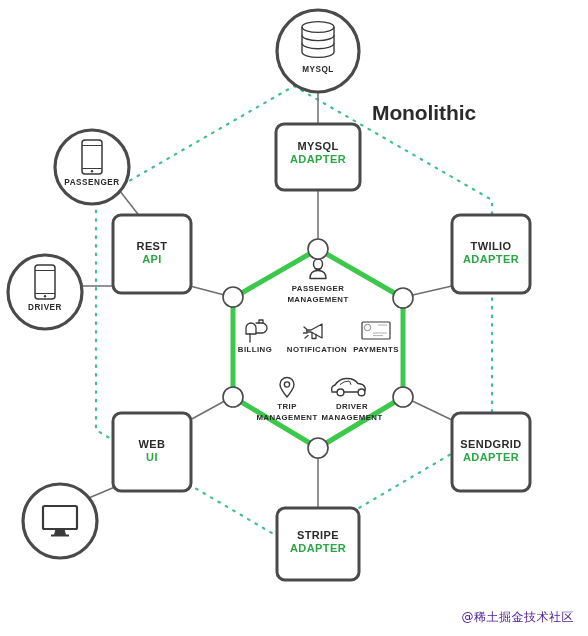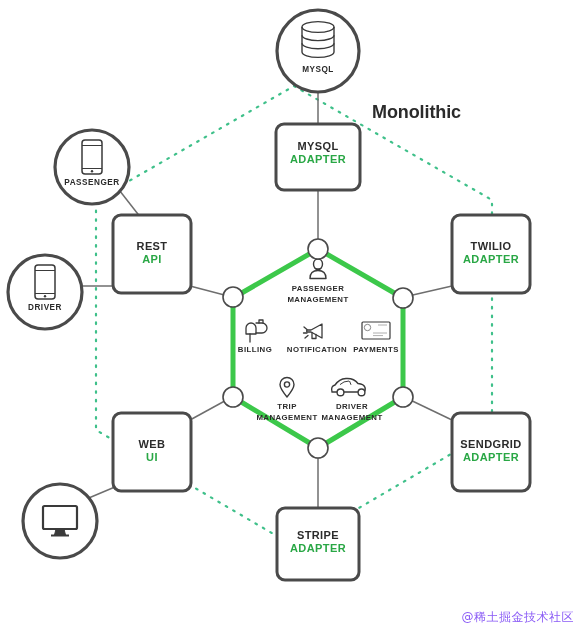--- a/index.html
+++ b/index.html
@@ -37,7 +37,7 @@
     position: absolute;
     left: 372px;
     top: 104px;
-    font-size: 18px;
+    font-size: 21px;
     font-weight: bold;
     color: #2b2b2b;
     line-height: 17px;

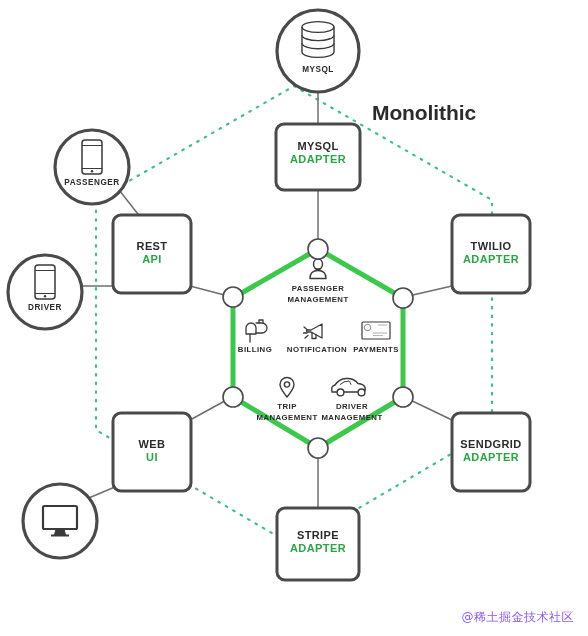--- a/index.html
+++ b/index.html
@@ -27,7 +27,7 @@
     right: 14px;
     bottom: 10px;
     font-size: 12px;
-    color: #8b5cf6;
+    color: #4c1d95;
     letter-spacing: 0.5px;
     font-family: "DejaVu Sans", sans-serif;
     user-select: none;

